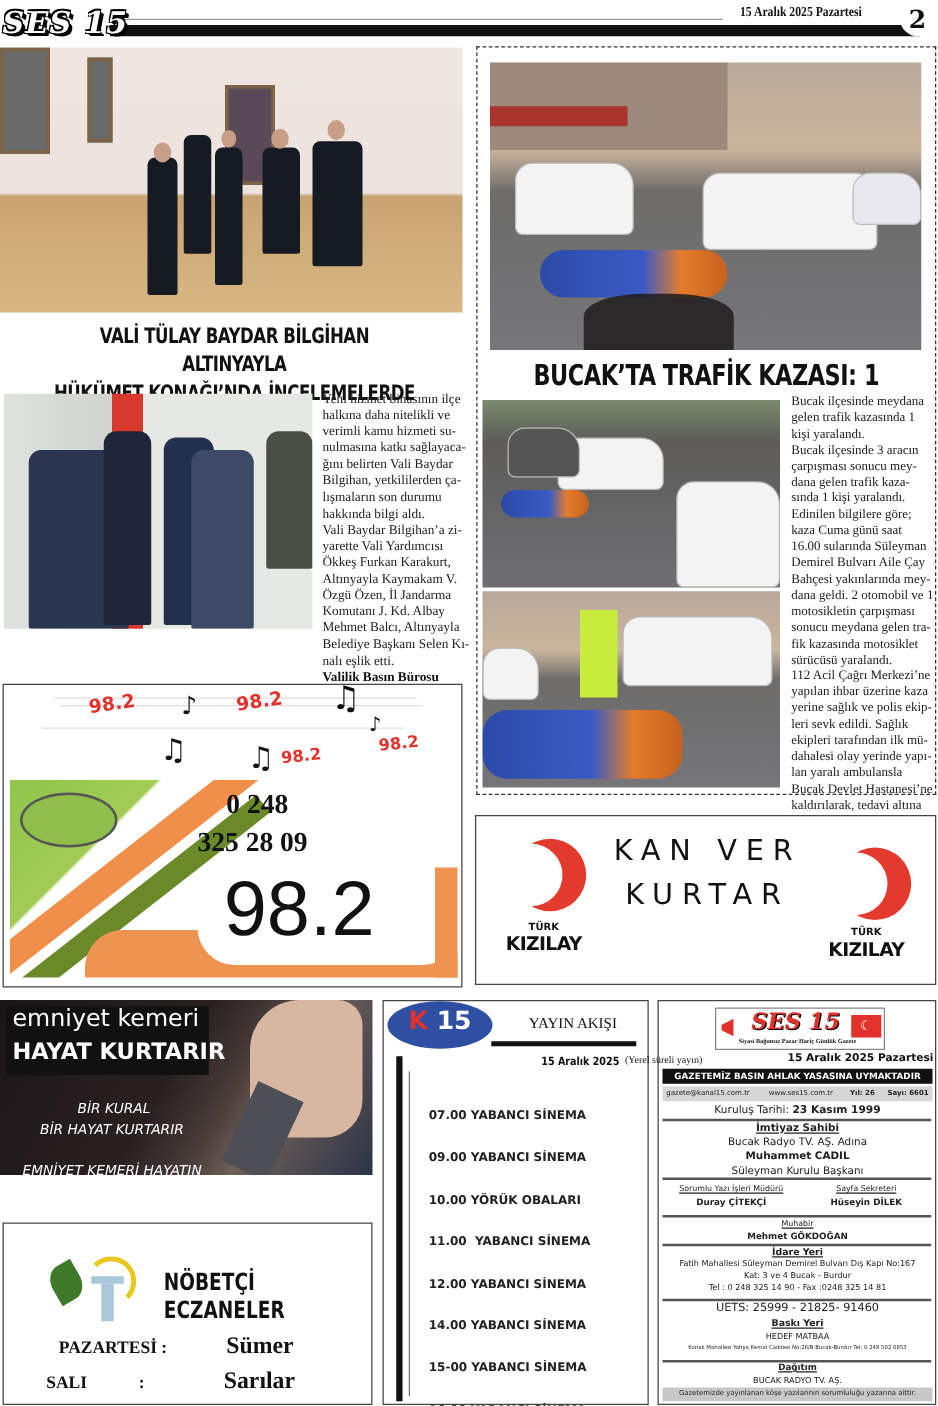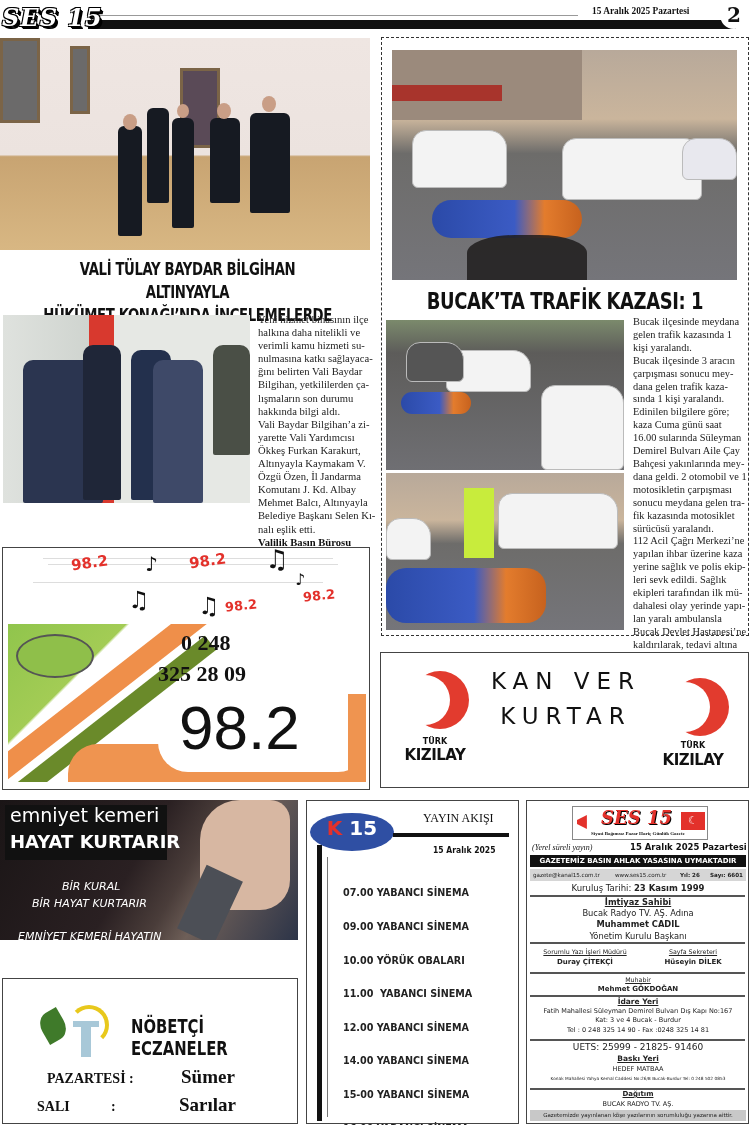--- a/index.html
+++ b/index.html
@@ -237,7 +237,7 @@
 </div>
 
 <div class="abs box" style="left:306px;top:800px;width:213px;height:324px">
-  <div class="abs k15" style="left:3px;top:12px;width:84px;height:38px">
+  <div class="abs k15" style="left:3px;top:0;width:84px;height:38px">
     <span class="k">K</span> <span>15</span>
   </div>
   <div class="abs" style="left:116px;top:10px;font-family:Liberation Serif, serif;font-size:12px;color:#111">YAYIN AKIŞI</div>

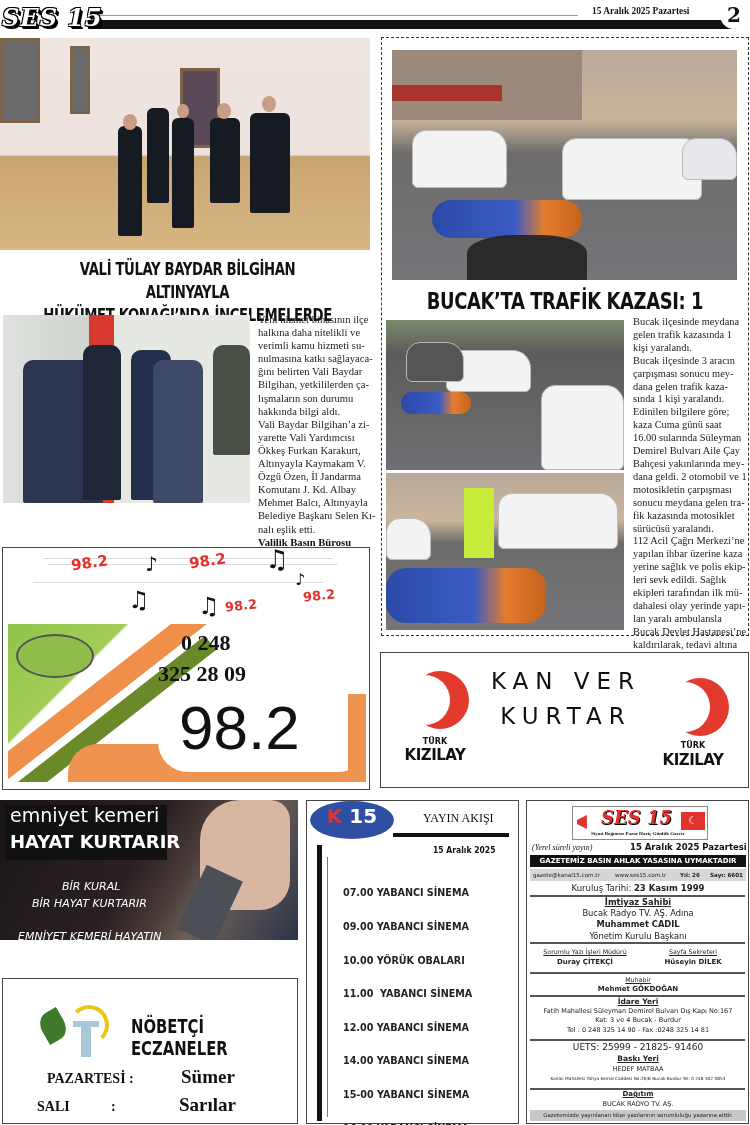--- a/index.html
+++ b/index.html
@@ -277,7 +277,7 @@
   <div class="abs" style="left:108px;top:5px;width:24px;height:18px;background:#e3312b;color:#fff;font-size:11px;text-align:center;line-height:18px">☾</div>
   <div class="abs" style="left:18px;top:24px;font-family:'Liberation Serif',serif;font-size:5px;font-weight:bold">Siyasi Bağımsız Pazar Hariç Günlük Gazete</div>
 </div>
-<div class="abs" style="left:532px;top:843px;font-family:'Liberation Serif',serif;font-style:italic;font-size:8px">(Yerel süreli yayın)</div>
+<div class="abs" style="left:500px;top:843px;font-family:'Liberation Serif',serif;font-size:8px">(Yerel süreli yayın)</div>
 <div class="abs" style="left:630px;top:842px;font-family:'DejaVu Sans',sans-serif;font-weight:bold;font-size:8.5px">15 Aralık 2025 Pazartesi</div>
 <div class="abs" style="left:530px;top:855px;width:216px;height:12px;background:#111;color:#fff;font-family:'DejaVu Sans',sans-serif;font-weight:bold;font-size:7px;text-align:center;line-height:12px">GAZETEMİZ BASIN AHLAK YASASINA UYMAKTADIR</div>
 <div class="abs" style="left:530px;top:869px;width:216px;height:12px;background:#d6d6d6;font-family:'DejaVu Sans',sans-serif;font-size:5.6px;line-height:12px;color:#222">

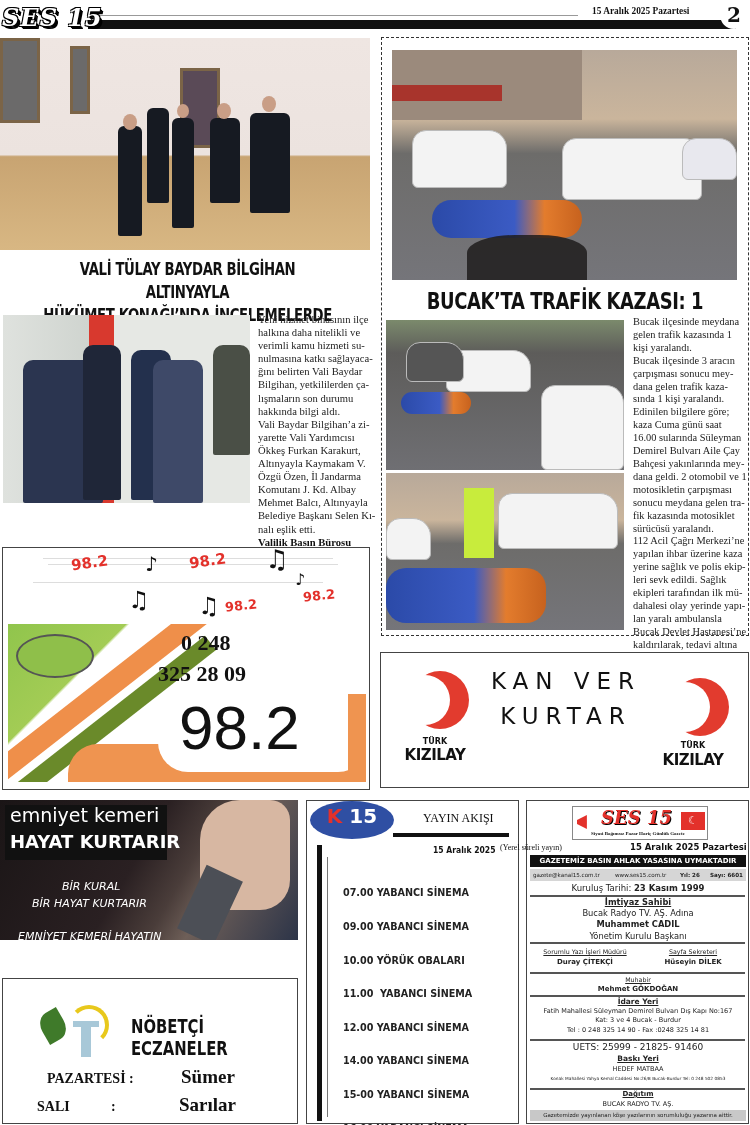--- a/index.html
+++ b/index.html
@@ -294,7 +294,7 @@
   <div class="u" style="font-weight:bold">İmtiyaz Sahibi</div>
   <div>Bucak Radyo TV. AŞ. Adına</div>
   <div style="font-weight:bold">Muhammet CADIL</div>
-  <div>Yönetim Kurulu Başkanı</div>
+  <div>Süleyman Kurulu Başkanı</div>
 </div>
 <div class="kn-line" style="top:942px"></div>
 <div class="abs kn" style="left:530px;top:946px;width:110px;font-size:6.3px;line-height:11px">

